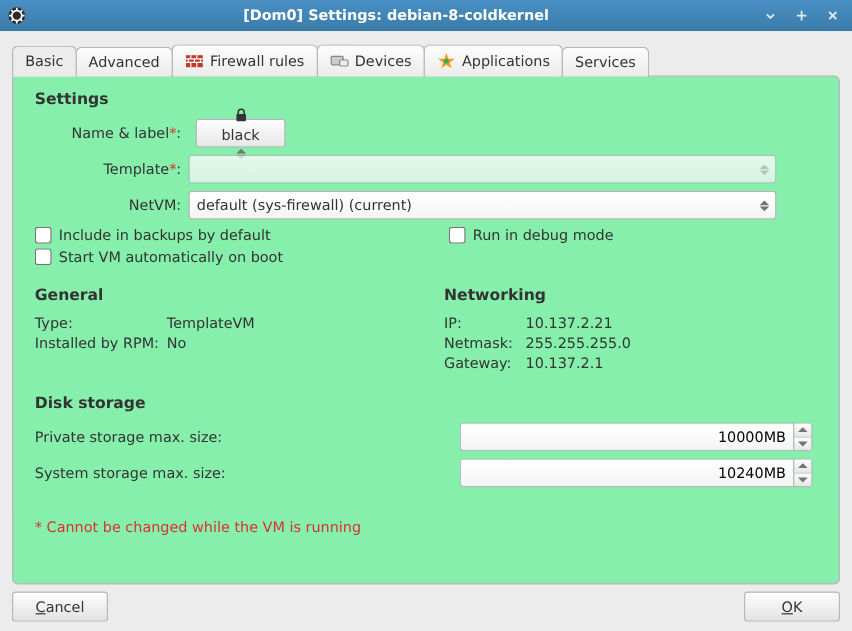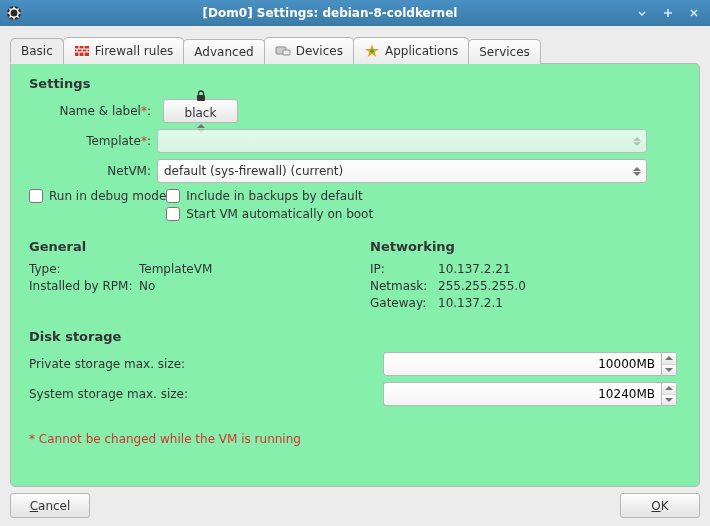--- a/index.html
+++ b/index.html
@@ -106,6 +106,9 @@
         <span>Basic</span>
       </div>
     <div class="tab">
+        <span>Advanced</span>
+      </div>
+    <div class="tab">
       <span class="tab-icon"><svg viewBox="0 0 16 16">
             <rect x="1" y="3" width="14" height="10" fill="#c0392b"></rect>
             <g stroke="#fff" stroke-width="1">
@@ -123,9 +126,6 @@
       <span>Firewall rules</span>
     </div>
     <div class="tab">
-        <span>Advanced</span>
-      </div>
-    <div class="tab">
       <span class="tab-icon"><svg viewBox="0 0 16 16">
             <rect x="1" y="4" width="10" height="7" rx="1" fill="#ccc" stroke="#888"></rect>
             <rect x="8" y="7" width="7" height="5" rx="1" fill="#eee" stroke="#888"></rect>

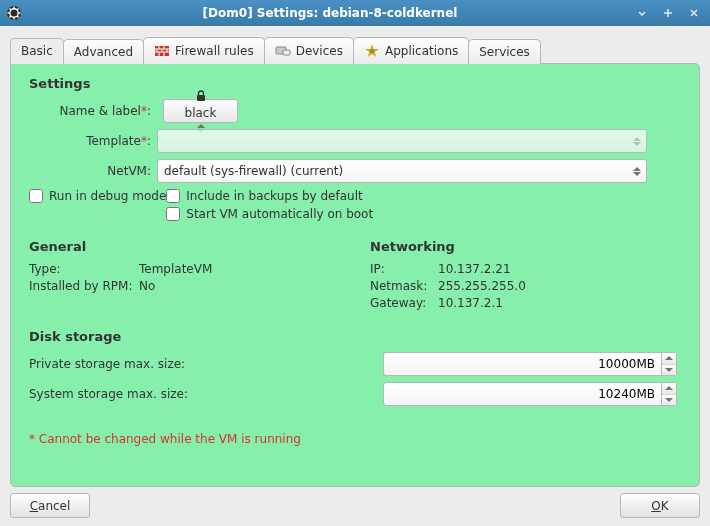--- a/index.html
+++ b/index.html
@@ -185,12 +185,6 @@
     </div>
 
     <div style="display:flex; margin-top:4px;">
-      <div>
-        <label class="check-row">
-            <input type="checkbox" style="">
-            <span>Run in debug mode</span>
-          </label>
-      </div>
       <div style="width:345px;">
         <label class="check-row">
             <input type="checkbox" style="">
@@ -201,6 +195,12 @@
             <span>Start VM automatically on boot</span>
           </label>
       </div>
+      <div>
+        <label class="check-row">
+            <input type="checkbox" style="">
+            <span>Run in debug mode</span>
+          </label>
+      </div>
     </div>
 
     <div class="two-col" style="margin-top:14px;">

